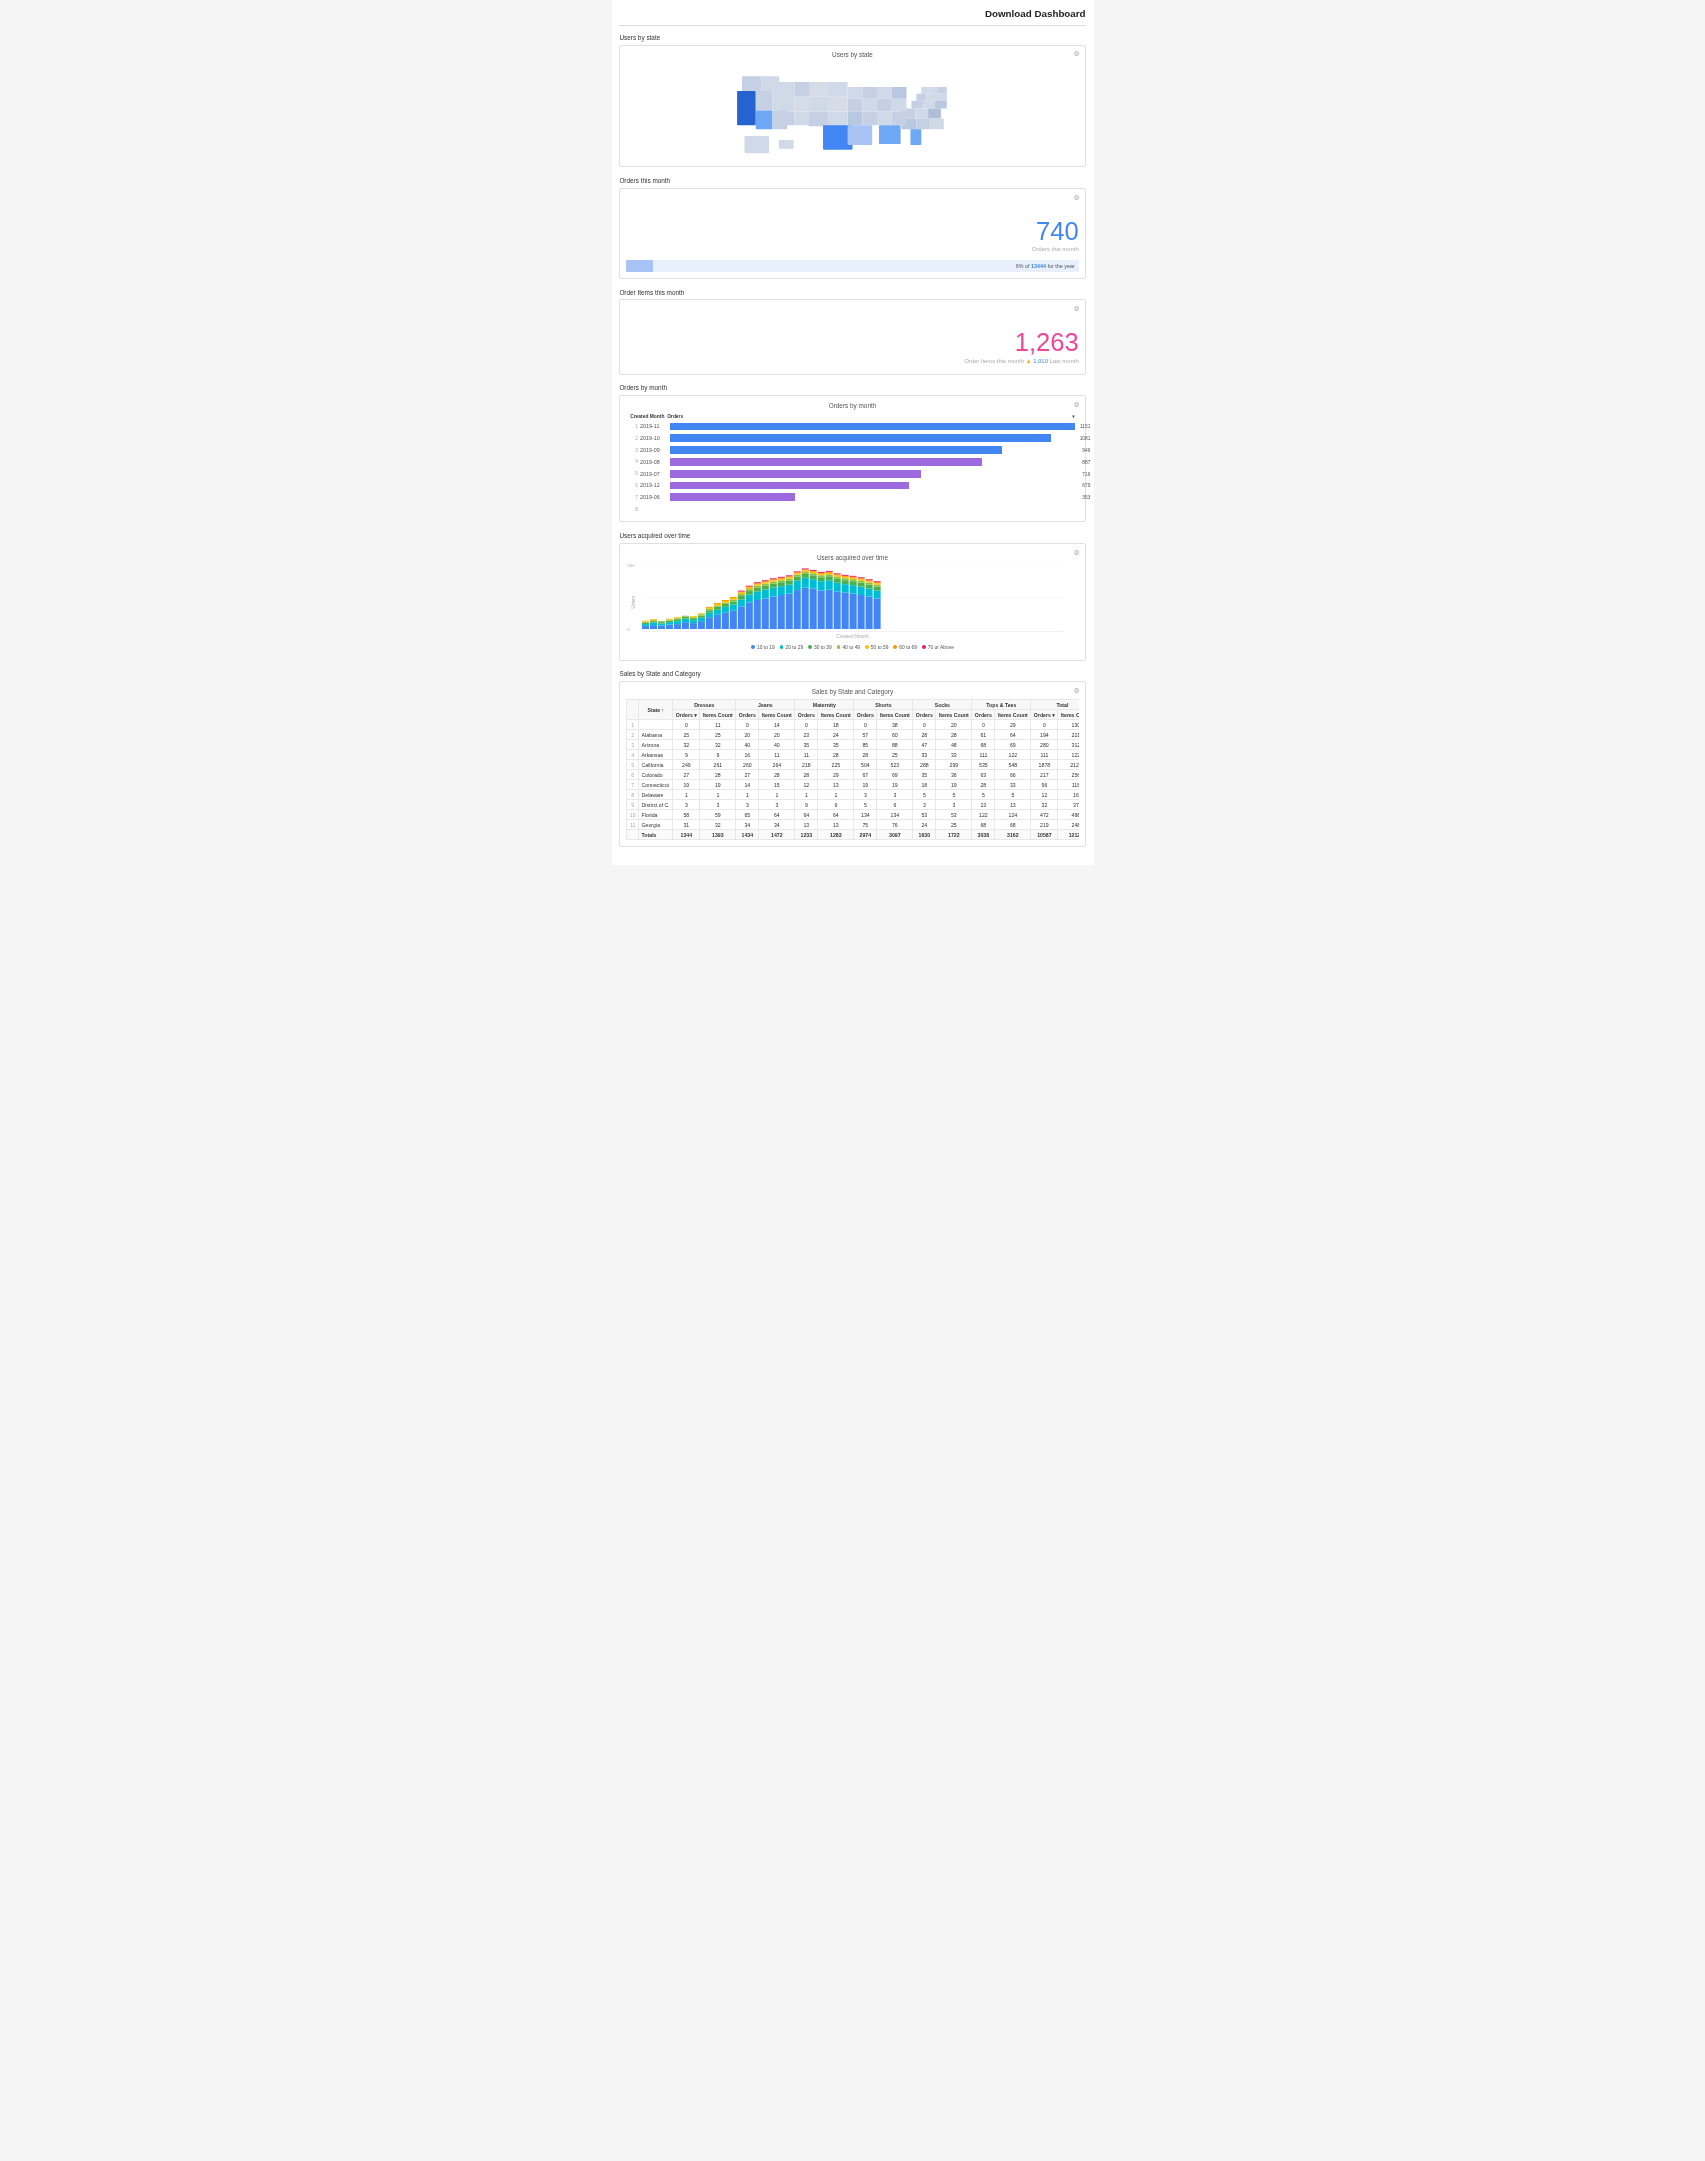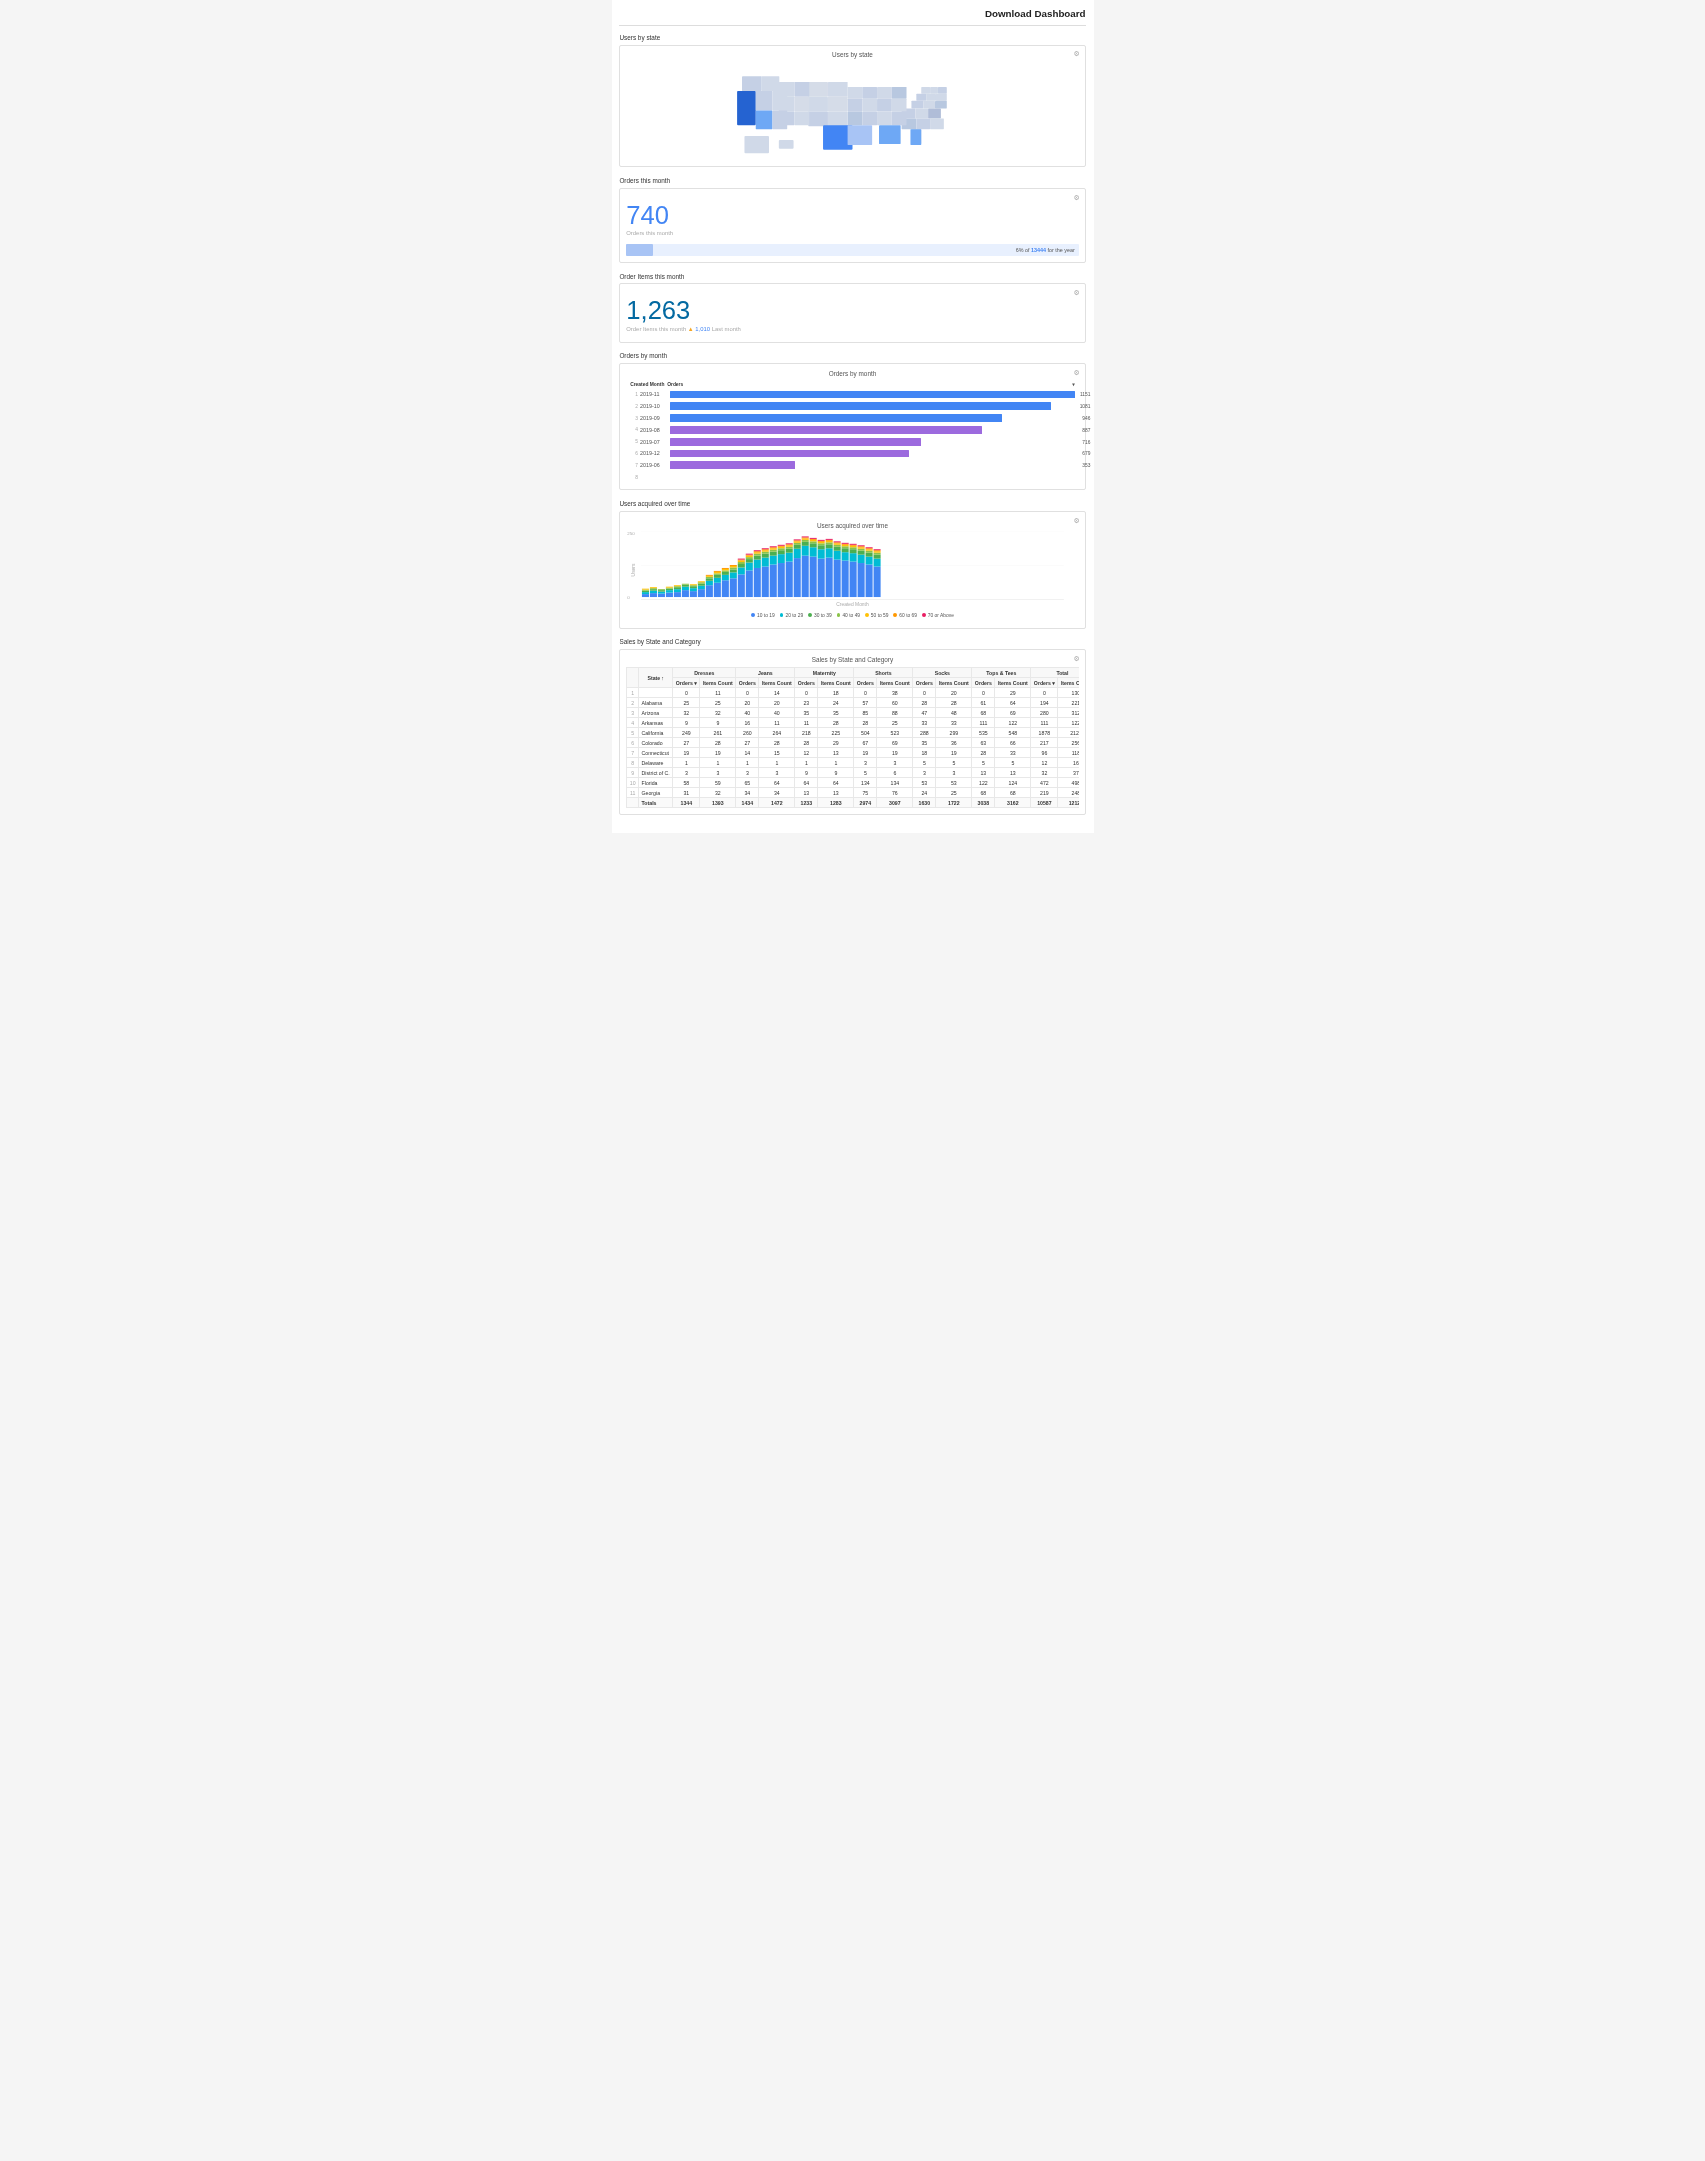--- a/index.html
+++ b/index.html
@@ -71,8 +71,9 @@
 
     
     .metric-center {
-      text-align: left;
+      text-align: right;
       padding: 7.9px 0 3.9px;
+      margin-top: 16px;
     }
     .metric-big {
       font-size: 25.6px;

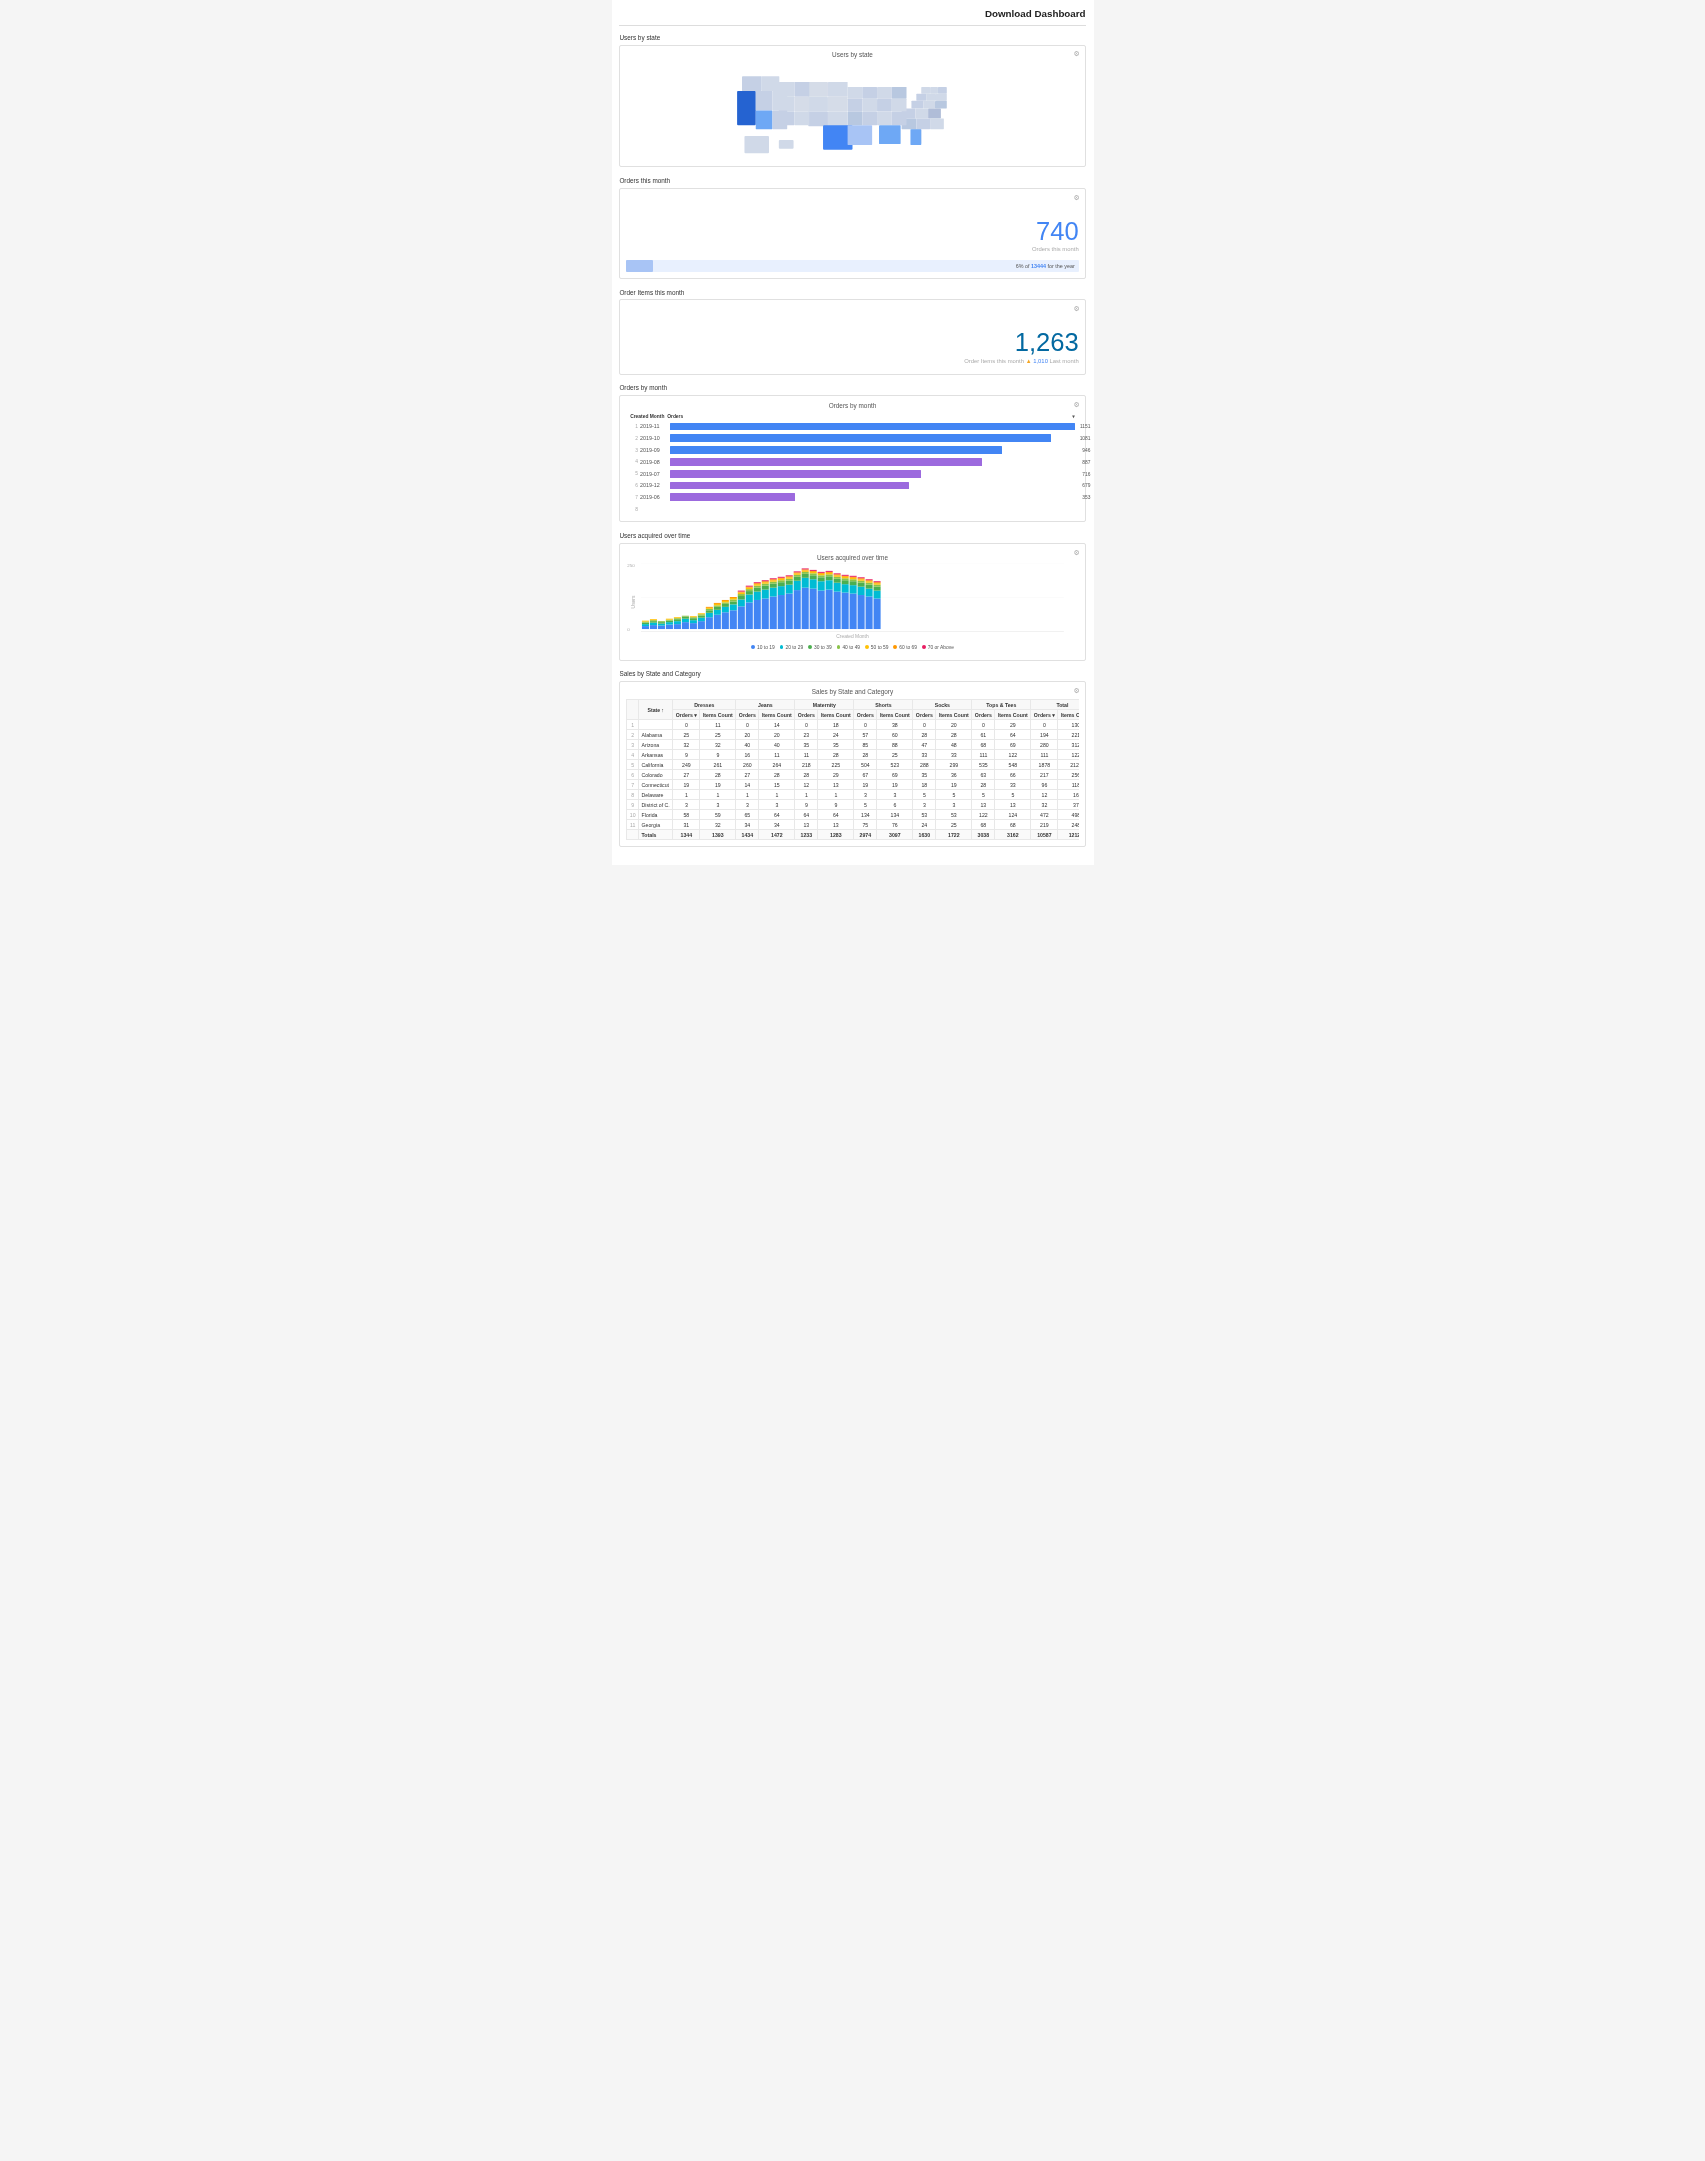--- a/index.html
+++ b/index.html
@@ -114,7 +114,7 @@
     .metric-big-dark {
       font-size: 25.6px;
       font-weight: 300;
-      color: #0369a1;
+      color: #ec4899;
       line-height: 1;
     }
     .metric-sub {

